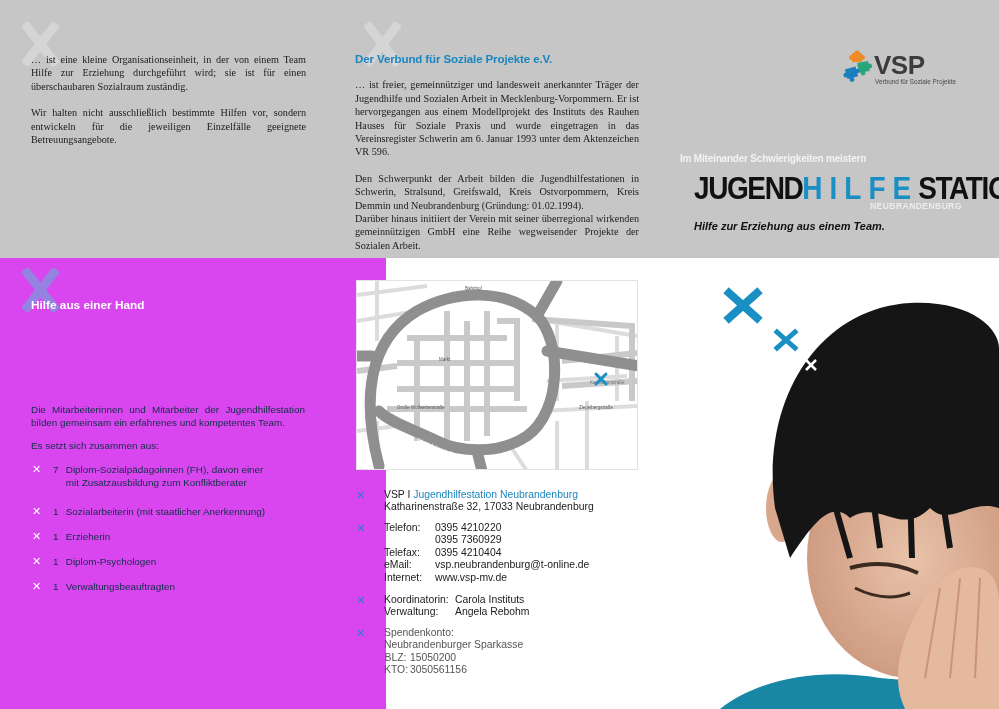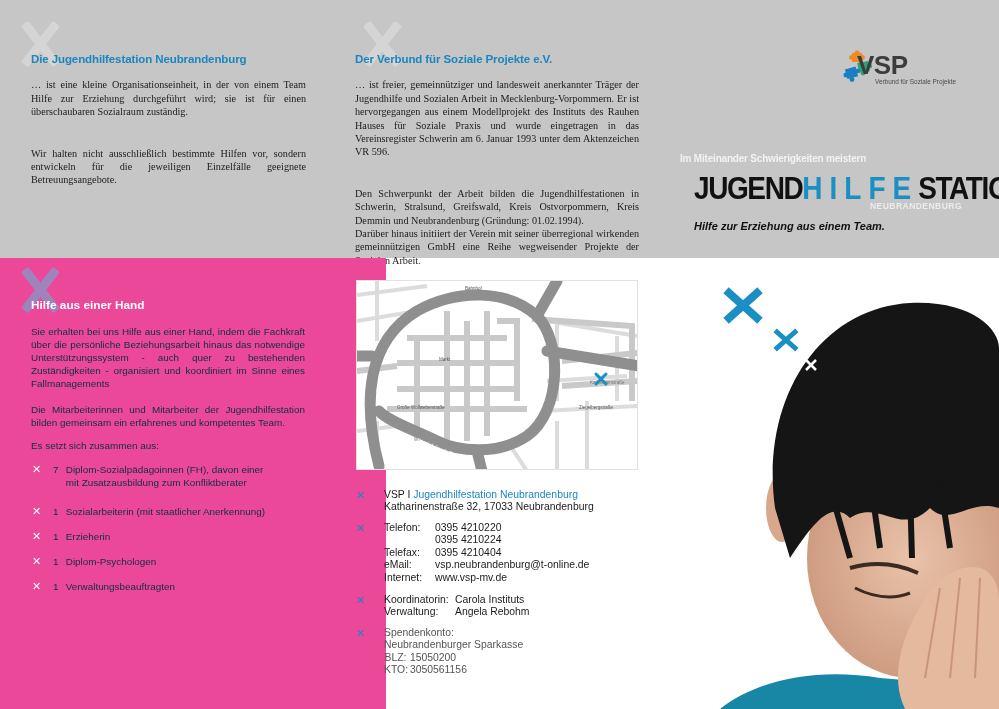--- a/index.html
+++ b/index.html
@@ -60,7 +60,6 @@
 <div class="watermark-x" style="left:360px; top:22px;"></div>
 
 <div class="col" style="left:31px; top:53px; width:275px;">
-  <h2>Die Jugendhilfestation Neubrandenburg</h2>
   <p>… ist eine kleine Organisationseinheit, in der von einem Team Hilfe zur Erziehung durchgeführt wird; sie ist  für einen überschaubaren Sozialraum zuständig.</p>
   <p class="gap">Wir halten nicht ausschließlich bestimmte Hilfen vor, sondern entwickeln für die jeweiligen Einzelfälle geeignete Betreuungsangebote.</p>
 </div>

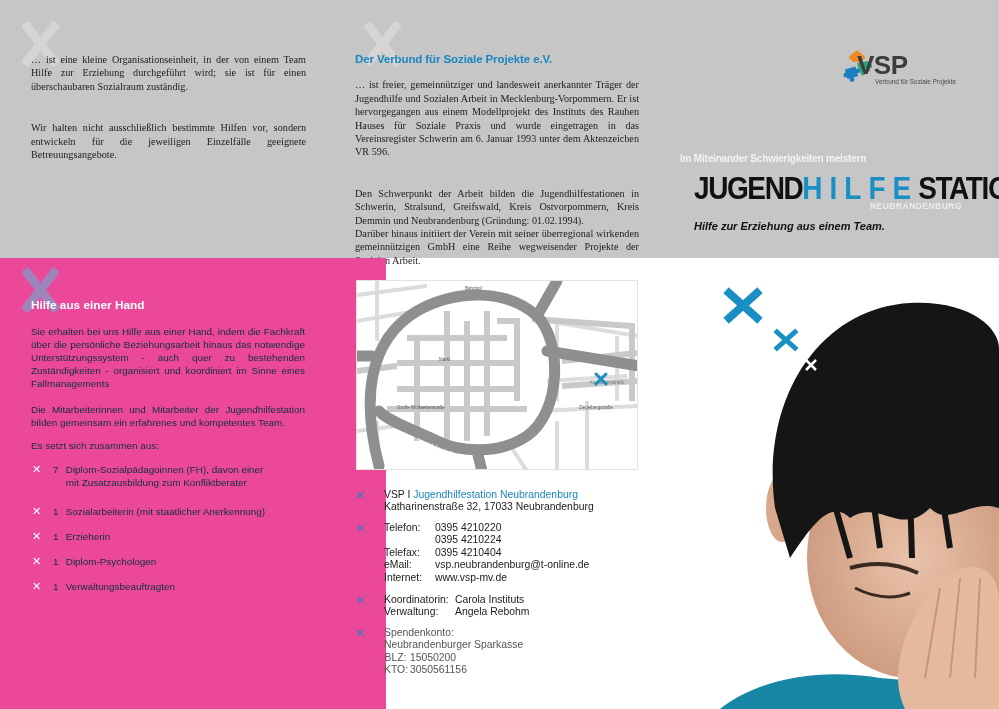--- a/index.html
+++ b/index.html
@@ -18,7 +18,7 @@
   .col p.gap { margin-top: 28px; }
 
   .logo { position: absolute; left: 843px; top: 50px; width: 130px; height: 40px; }
-  .logo .vsp { position: absolute; left: 14px; top: 0; font-size: 26px; font-weight: bold; color: #3c3c3c; letter-spacing: -0.5px; }
+  .logo .vsp { position: absolute; left: 31px; top: 0; font-size: 26px; font-weight: bold; color: #3c3c3c; letter-spacing: -0.5px; }
   .logo .sub { position: absolute; left: 32px; top: 28px; font-size: 6.4px; color: #4a4a4a; white-space: nowrap; }
 
   .tagline { position: absolute; left: 680px; top: 153px; font-size: 10px; font-weight: bold; color: #f3f3f3; white-space: nowrap; letter-spacing: -0.2px; }

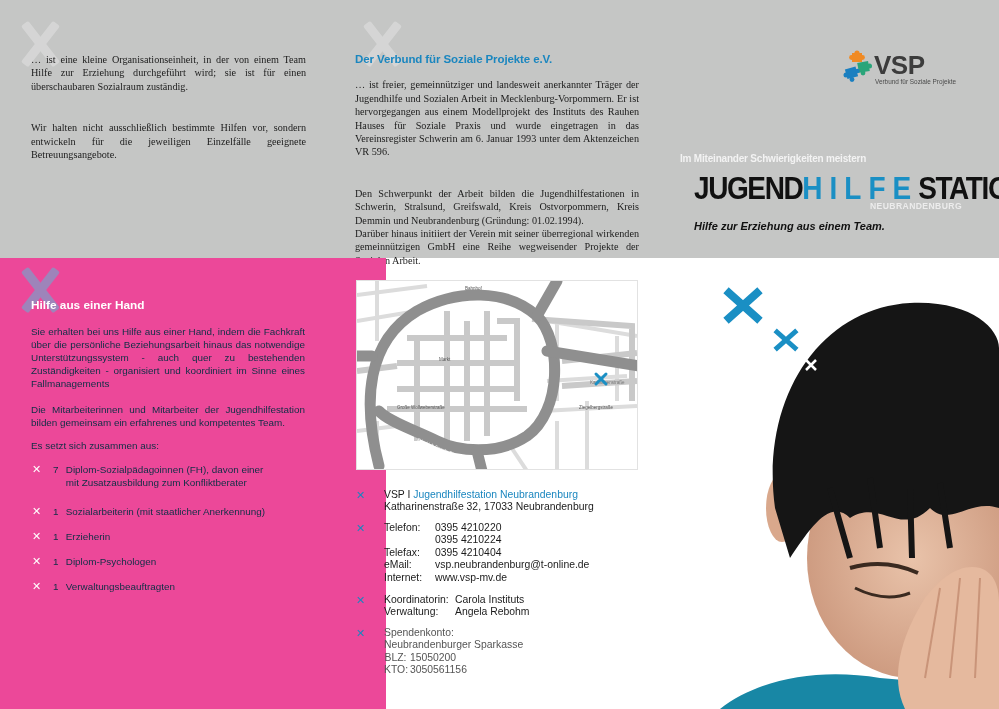--- a/index.html
+++ b/index.html
@@ -15,7 +15,7 @@
   .col { position: absolute; font-size: 10.2px; line-height: 13.4px; }
   .col h2 { font-size: 11.5px; font-weight: bold; color: #1a86bf; margin-bottom: 12px; letter-spacing: -0.1px; }
   .col p { text-align: justify; font-family: Liberation Serif, serif; }
-  .col p.gap { margin-top: 28px; }
+  .col p.gap { margin-top: 13px; }
 
   .logo { position: absolute; left: 843px; top: 50px; width: 130px; height: 40px; }
   .logo .vsp { position: absolute; left: 31px; top: 0; font-size: 26px; font-weight: bold; color: #3c3c3c; letter-spacing: -0.5px; }

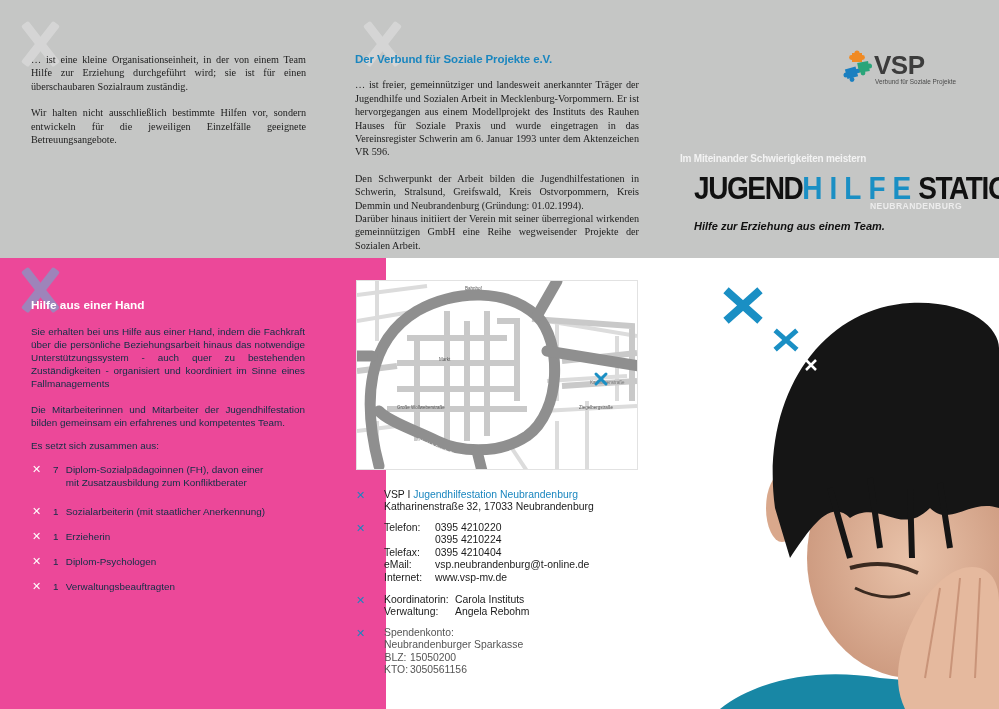--- a/index.html
+++ b/index.html
@@ -28,7 +28,7 @@
   .city { position: absolute; left: 870px; top: 201px; font-size: 8.6px; font-weight: bold; color: #ececec; letter-spacing: 0.4px; }
   .slogan { position: absolute; left: 694px; top: 220px; font-size: 11px; font-weight: bold; font-style: italic; color: #111; white-space: nowrap; }
 
-  .blue-panel { position: absolute; left: 0; top: 258px; width: 386px; height: 451px; background: #ec4899; }
+  .blue-panel { position: absolute; left: 0; top: 258px; width: 386px; height: 451px; background: #d946ef; }
   .blue-panel .watermark-x::before, .blue-panel .watermark-x::after { background: #5fb5d6; }
   .blue-panel h2 { position: absolute; left: 31px; top: 40px; font-size: 11.8px; font-weight: bold; color: #ffffff; }
   .blue-panel .txt { position: absolute; left: 31px; width: 274px; font-size: 9.9px; line-height: 13px; color: #0d2f45; text-align: justify; }

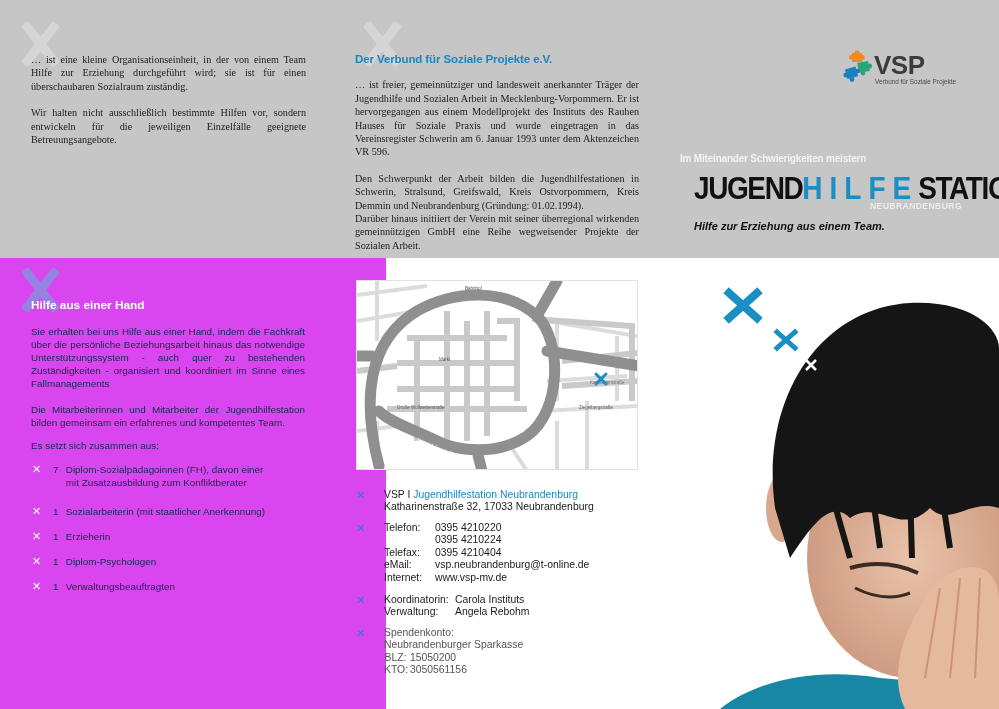--- a/index.html
+++ b/index.html
@@ -101,7 +101,6 @@
 <div class="blue-panel">
   <div class="watermark-x" style="left:18px; top:10px;"></div>
   <h2>Hilfe aus einer Hand</h2>
-  <p class="txt" style="top:67px;">Sie erhalten bei uns Hilfe aus einer Hand, indem die Fachkraft über die persönliche Beziehungsarbeit hinaus das notwendige Unterstützungssystem - auch quer zu bestehenden Zuständigkeiten - organisiert und koordiniert im Sinne eines Fallmanagements</p>
   <p class="txt" style="top:145px;">Die Mitarbeiterinnen und Mitarbeiter der Jugendhilfestation bilden gemeinsam ein erfahrenes und kompetentes Team.</p>
   <p class="txt" style="top:181px;">Es setzt sich zusammen aus:</p>
   <ul class="team-list">

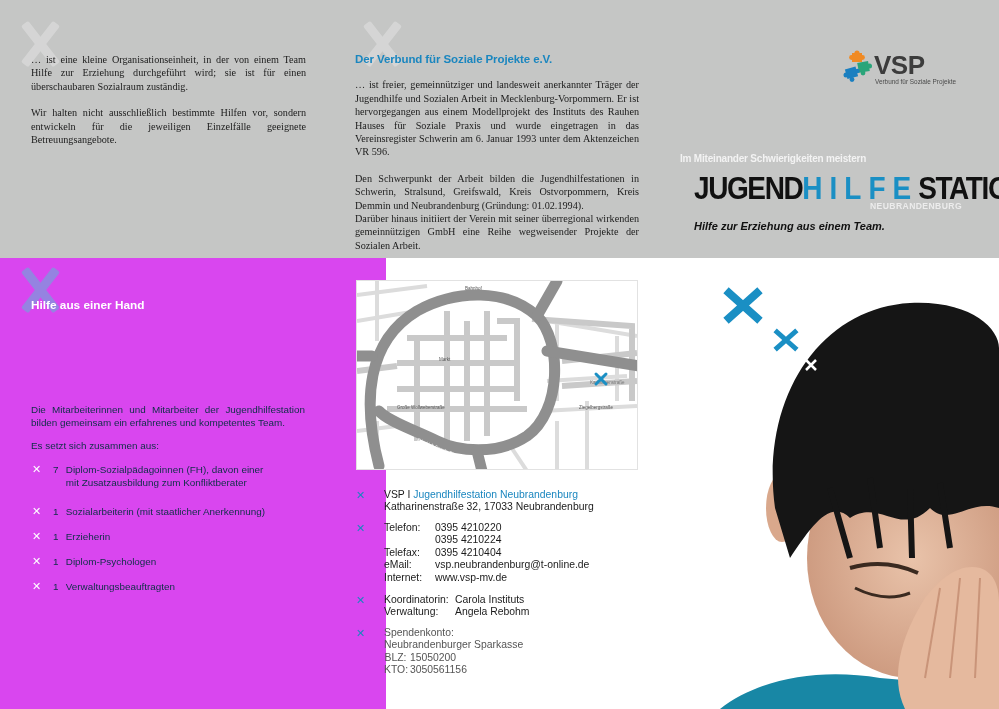--- a/index.html
+++ b/index.html
@@ -207,7 +207,7 @@
       </div>
     <div class="row">
         <span class="lbl"></span>
-        <span>0395 4210224</span>
+        <span>0395 7360929</span>
       </div>
     <div class="row">
         <span class="lbl">Telefax:</span>

